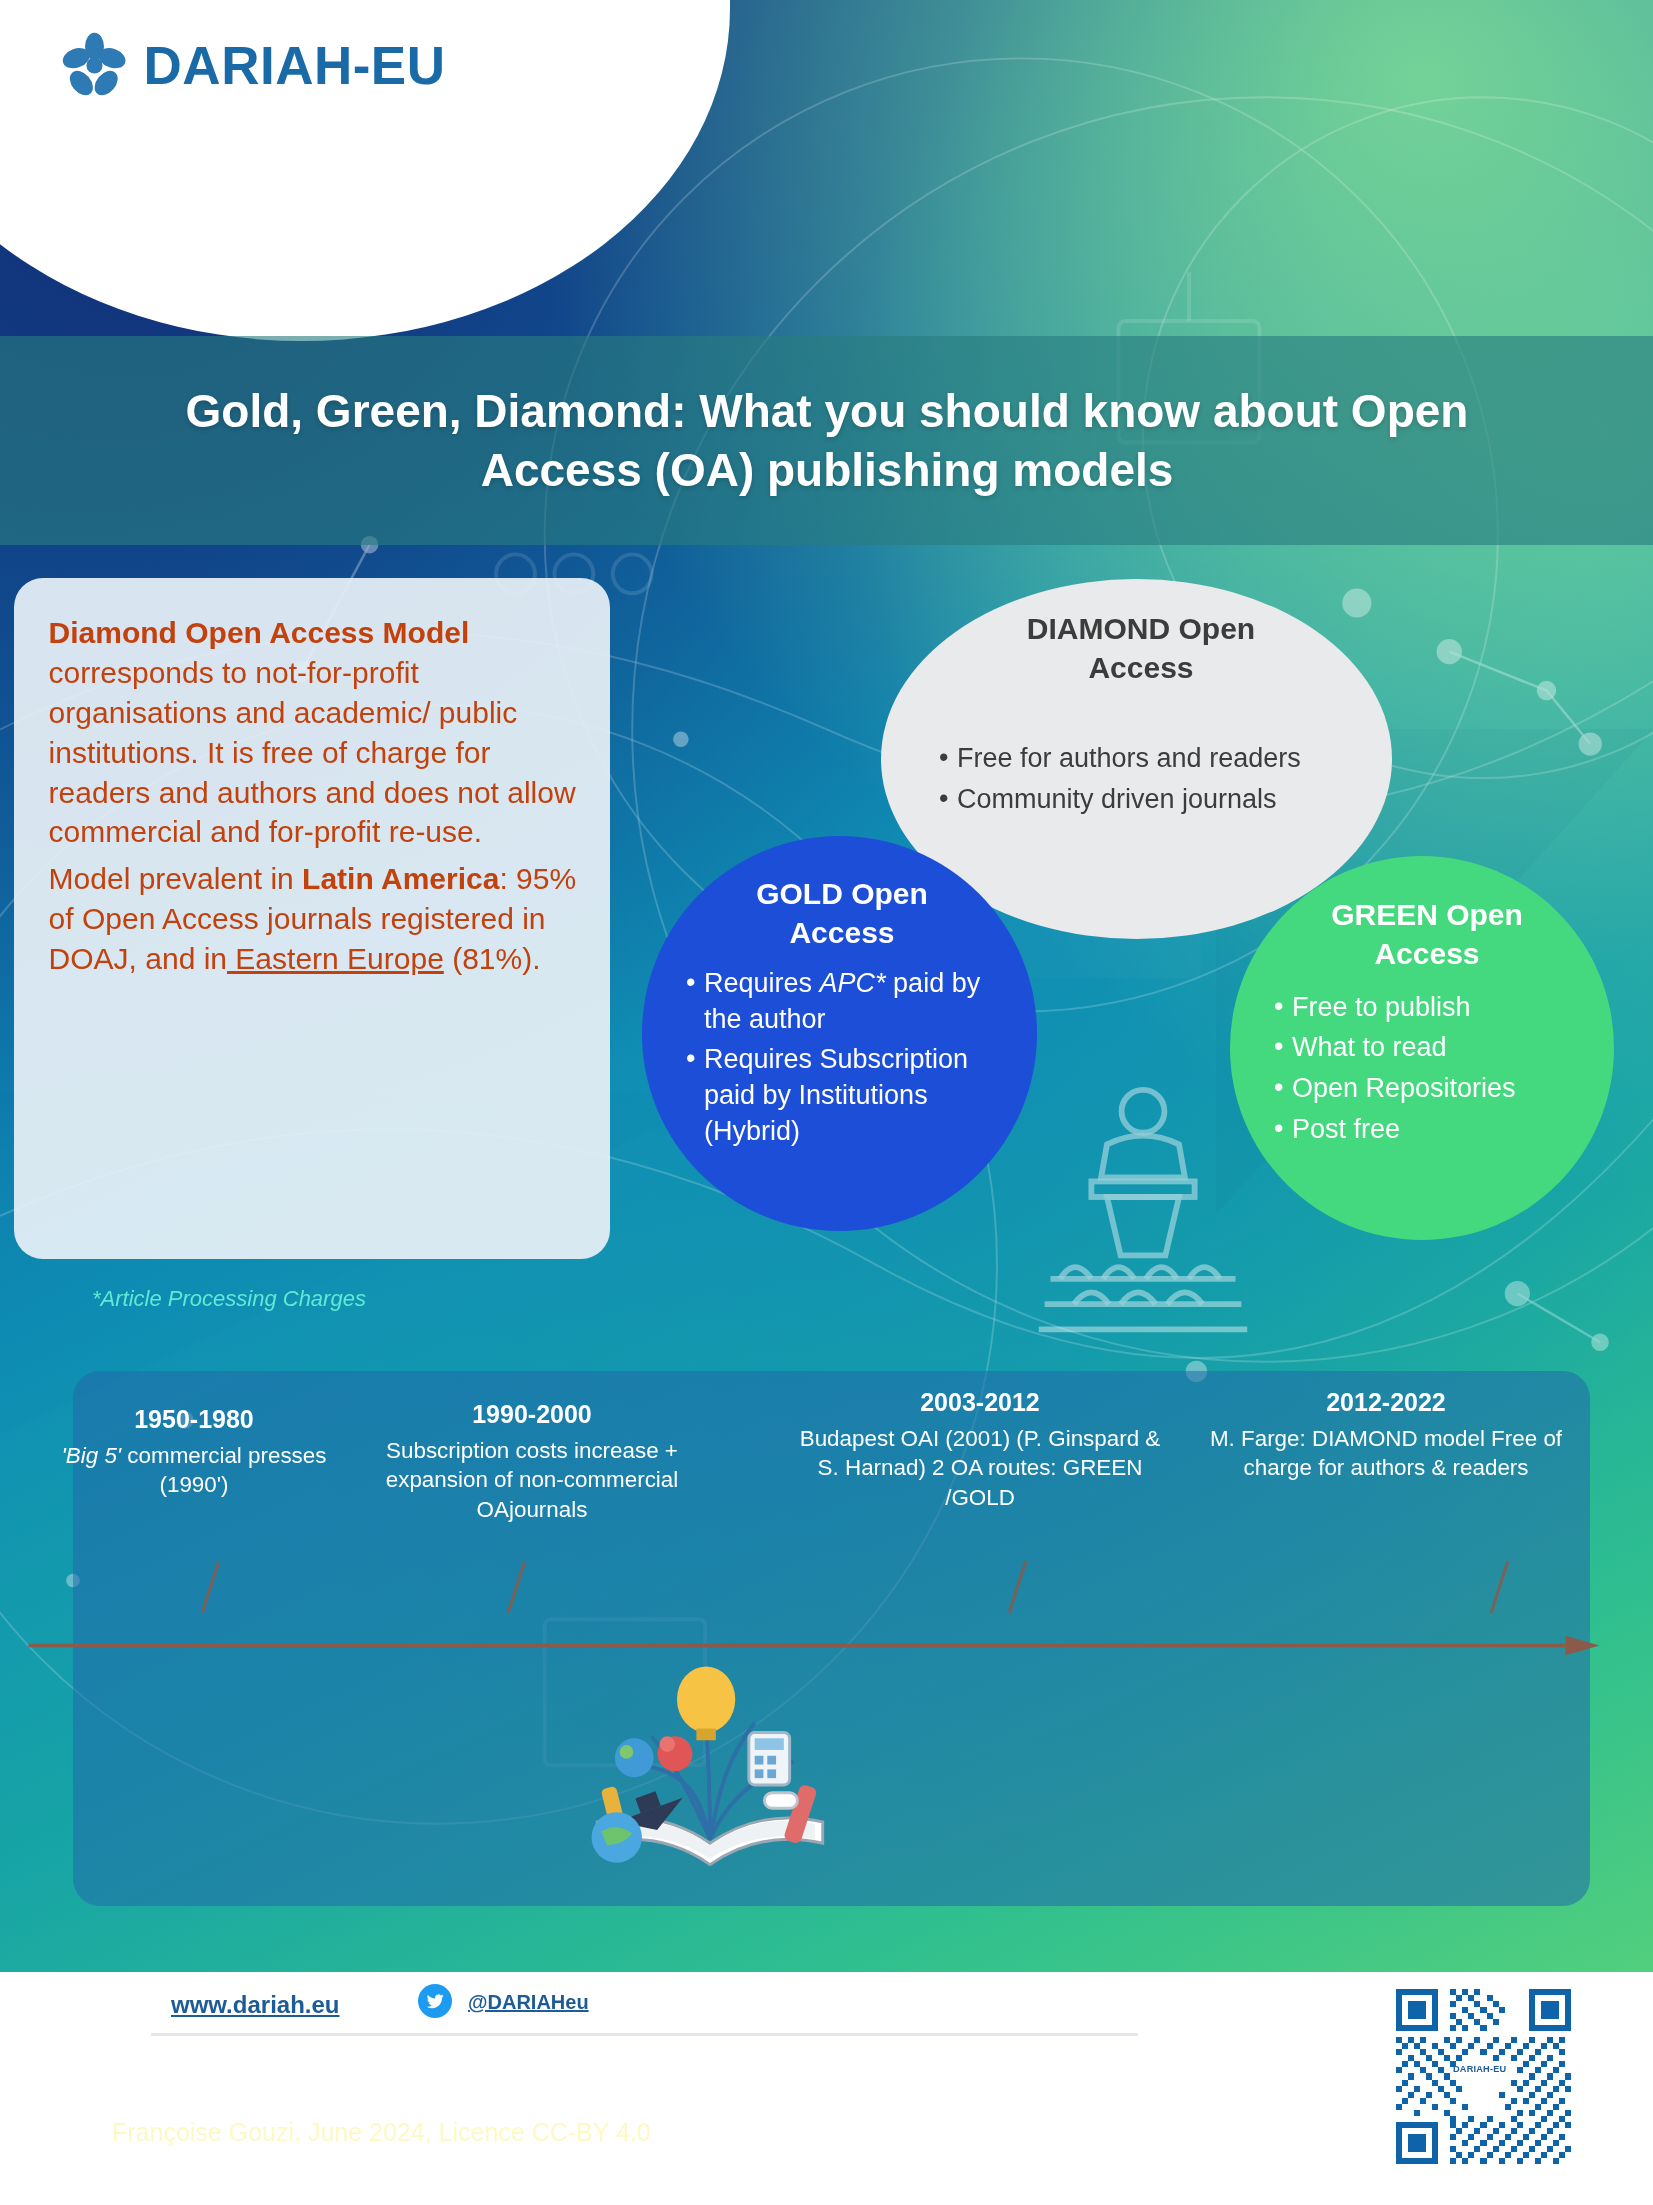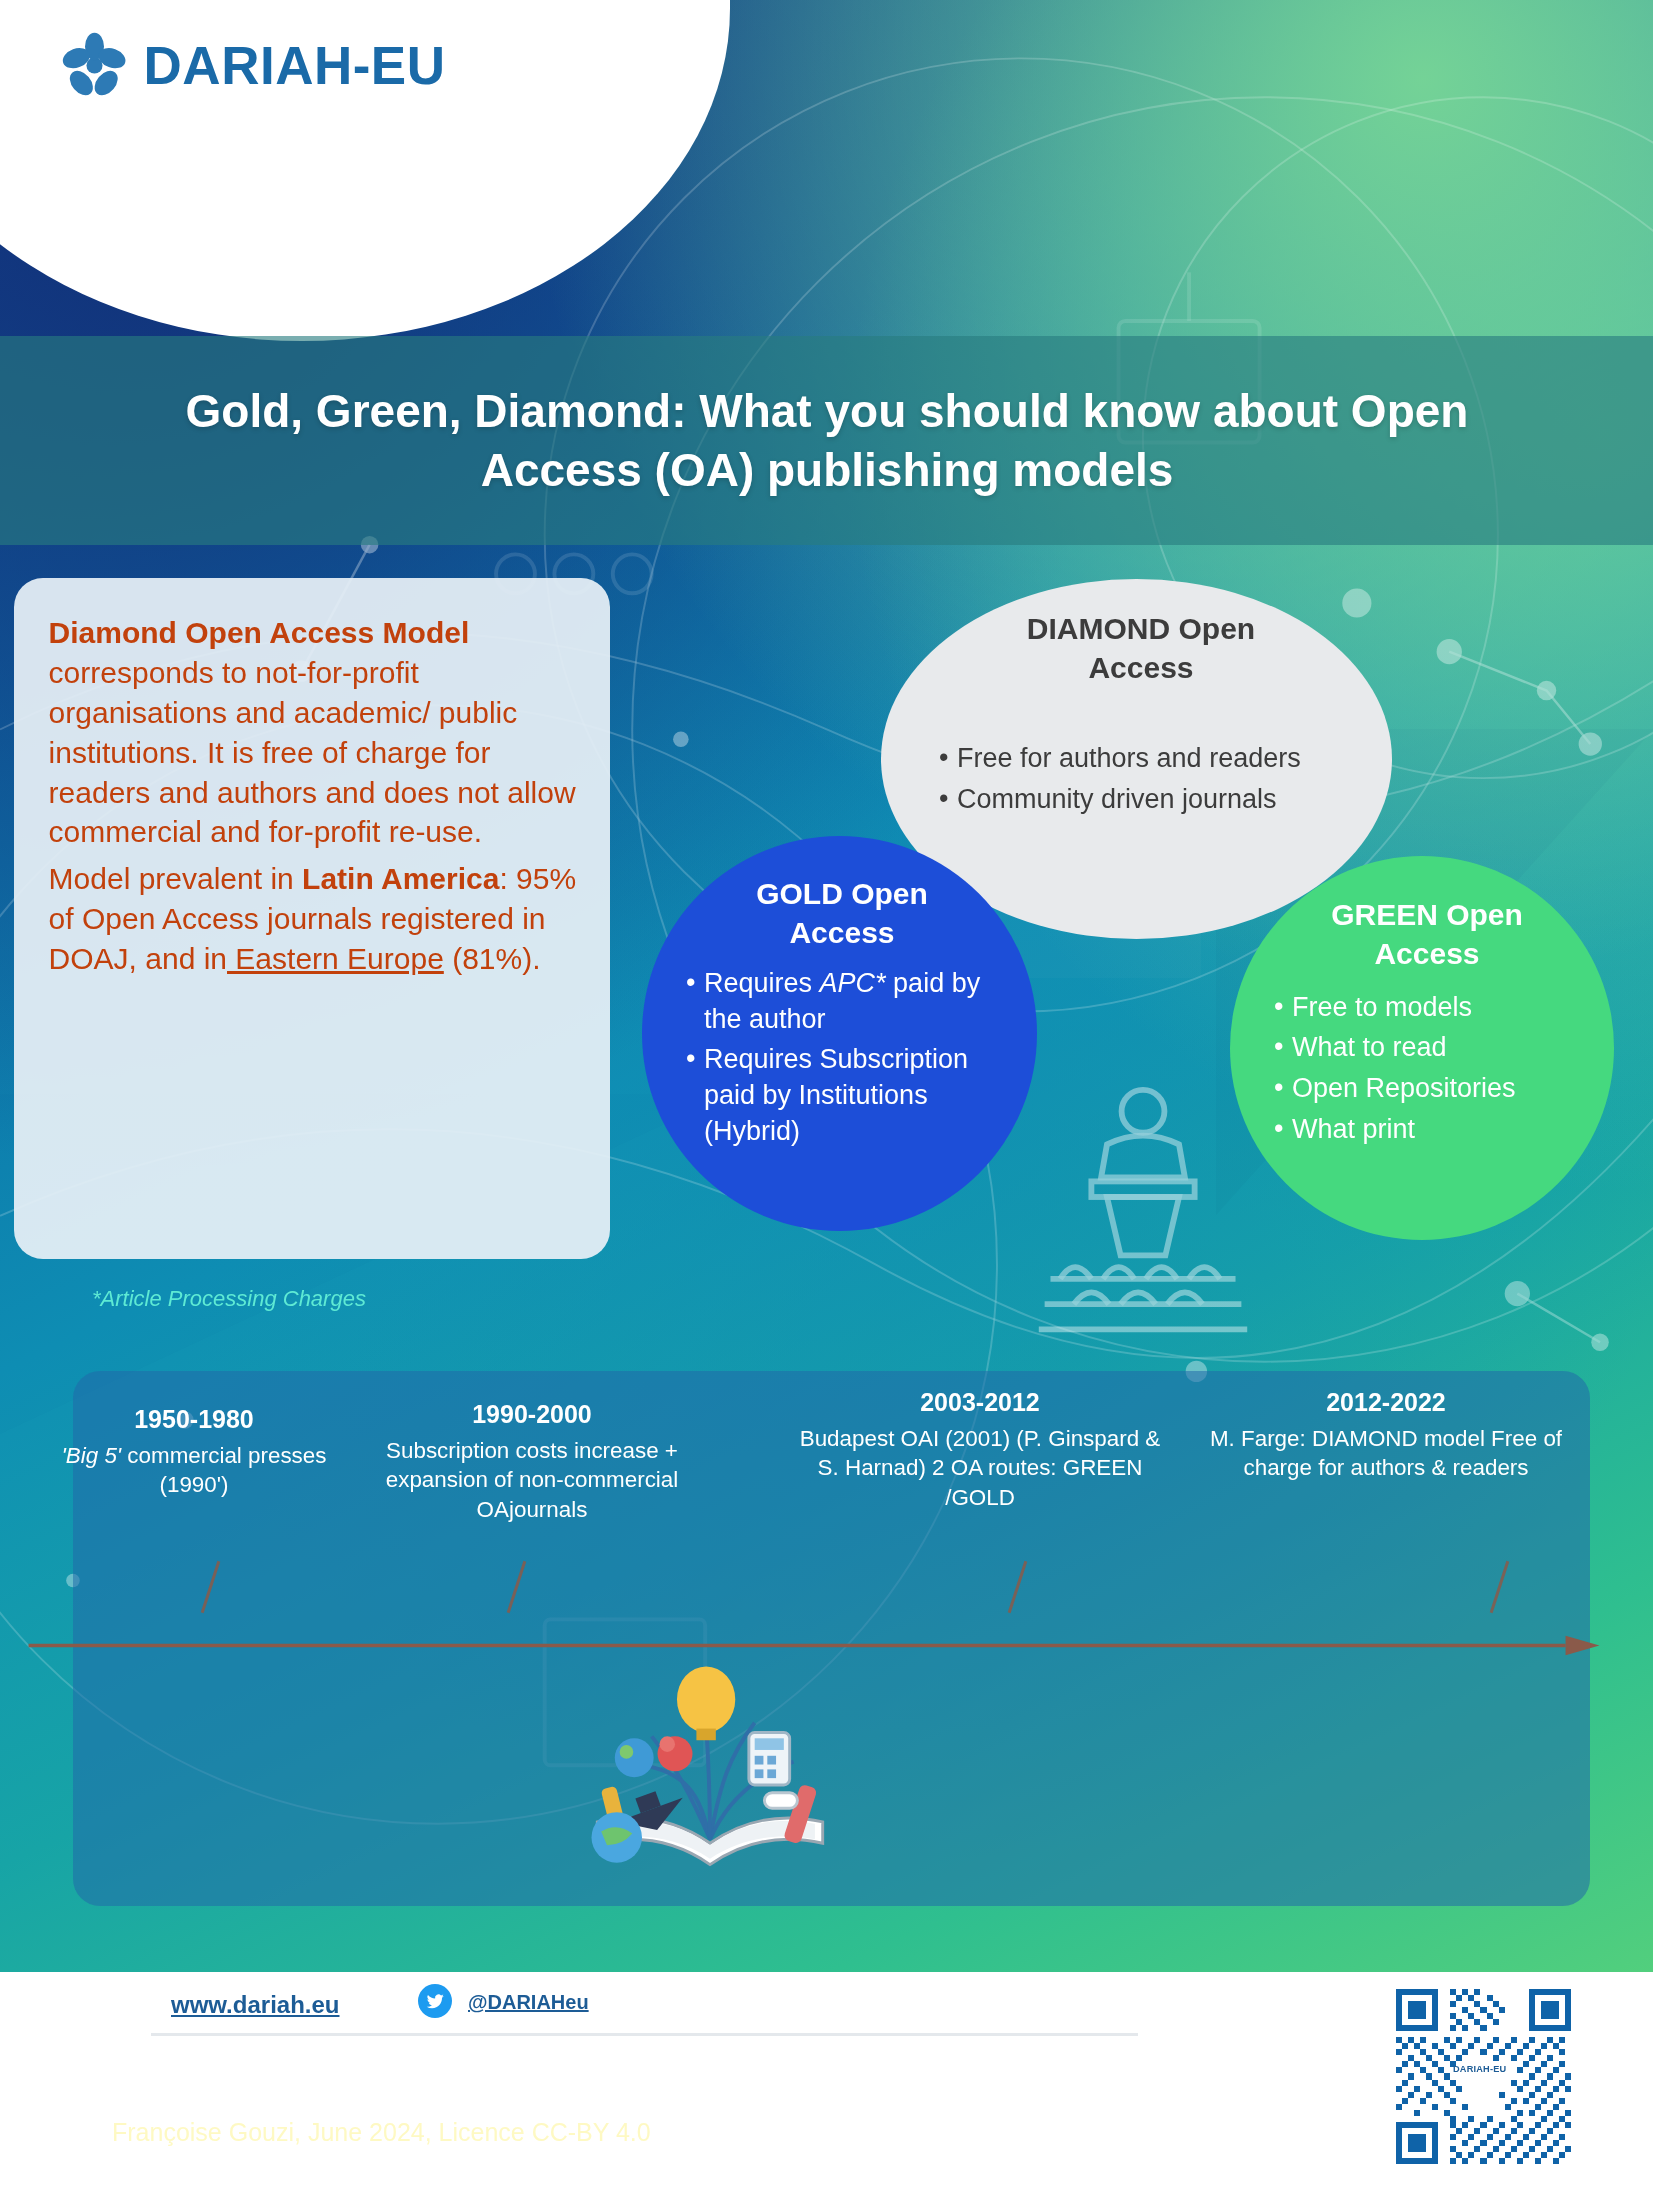--- a/index.html
+++ b/index.html
@@ -350,7 +350,7 @@
   <div class="bubble bubble-green">
     <h3>GREEN Open Access</h3>
     <ul>
-      <li>Free to models</li>
+      <li>Free to publish</li>
       <li>What to read</li>
       <li>Open Repositories</li>
       <li>What print</li>

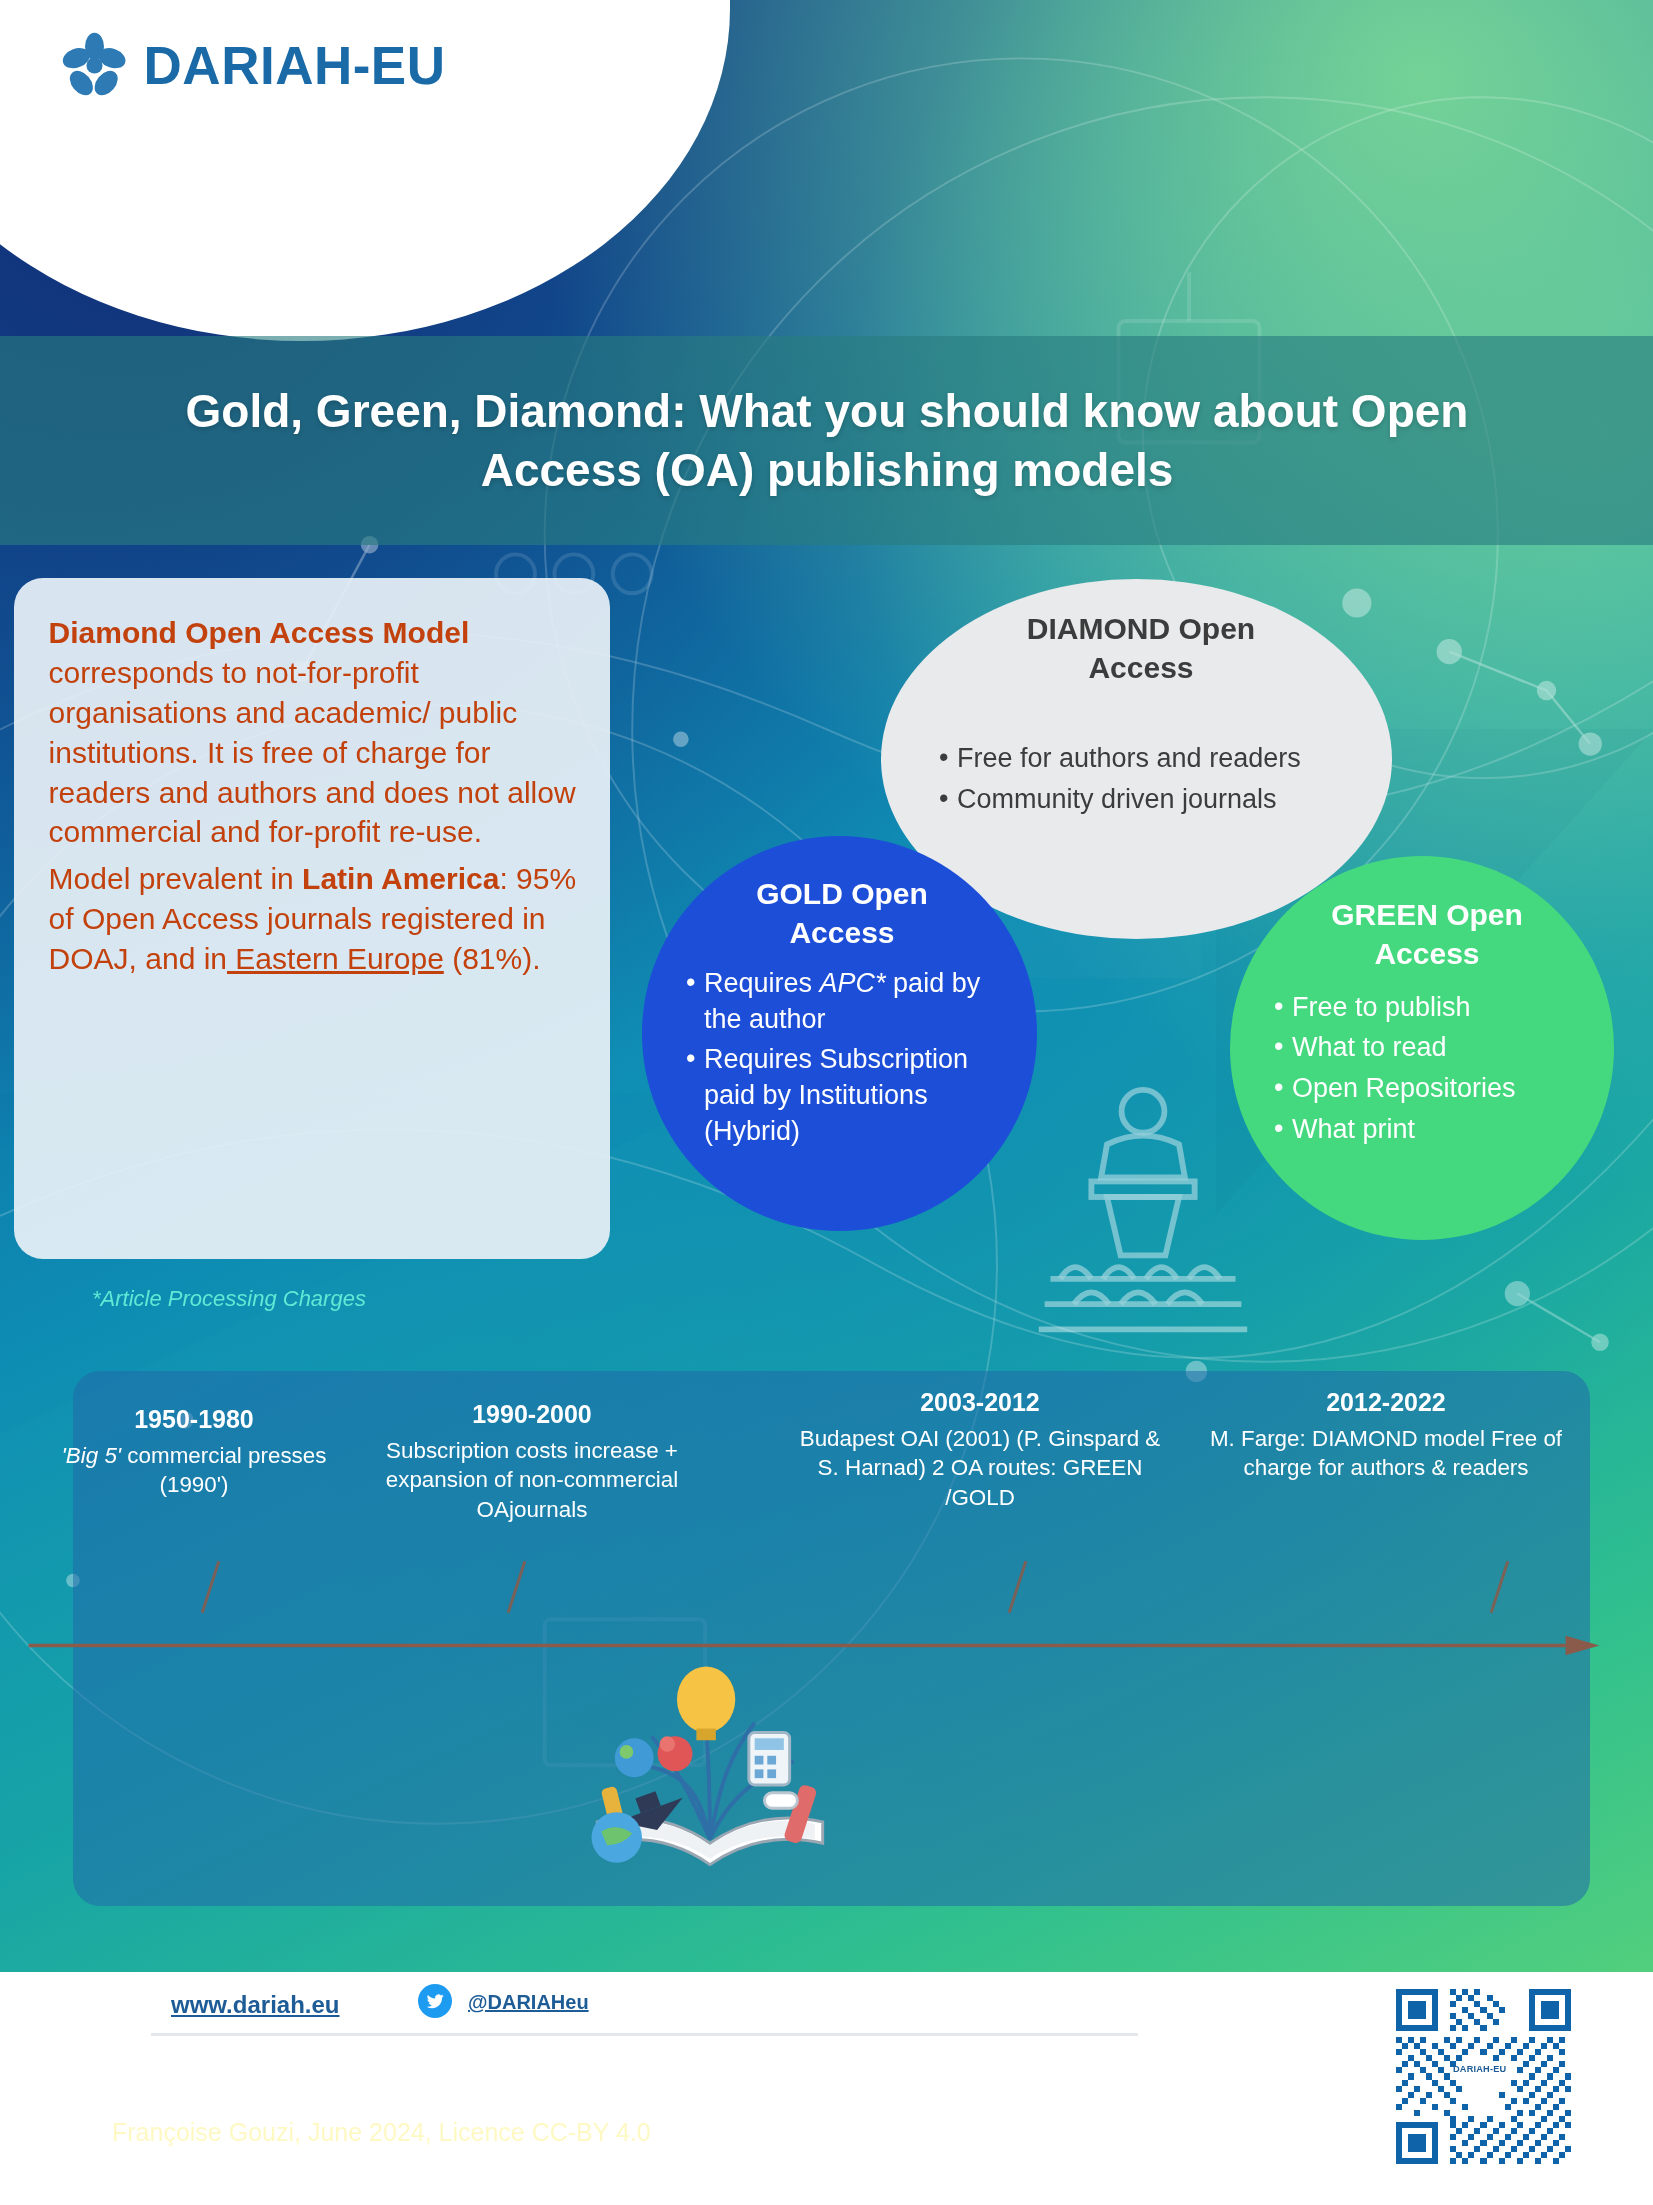--- a/index.html
+++ b/index.html
@@ -353,7 +353,7 @@
       <li>Free to publish</li>
       <li>What to read</li>
       <li>Open Repositories</li>
-      <li>What print</li>
+      <li>Post free</li>
     </ul>
   </div>
 

